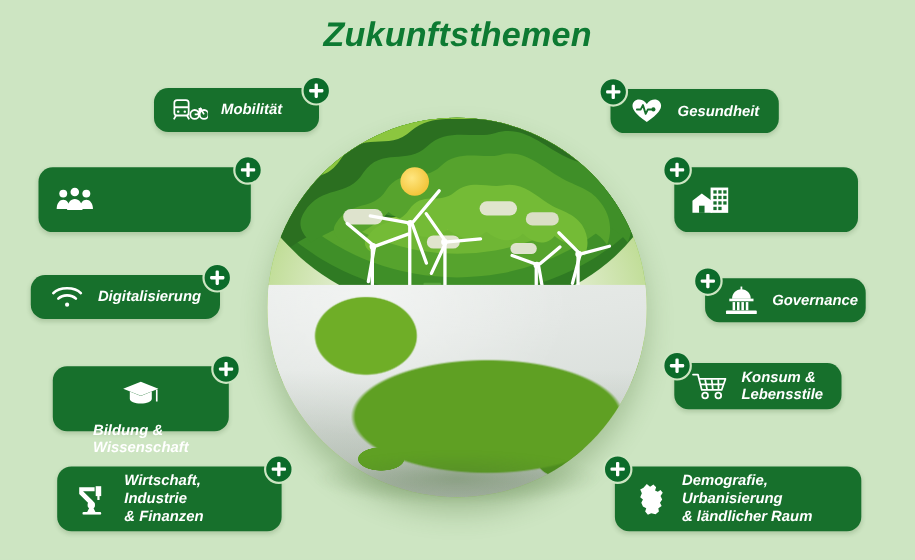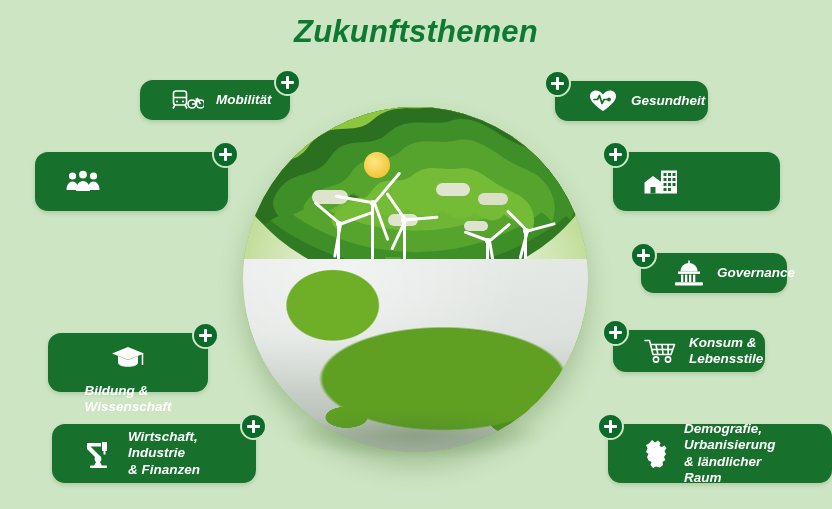--- a/index.html
+++ b/index.html
@@ -222,7 +222,7 @@
     gap: 11px;
     background: #17702c;
     border-radius: 13px;
-    padding: 9px 31px;
+    padding: 9px 16px;
     box-sizing: border-box;
     box-shadow: 0 2px 4px rgba(40,80,30,0.18);
     cursor: pointer;

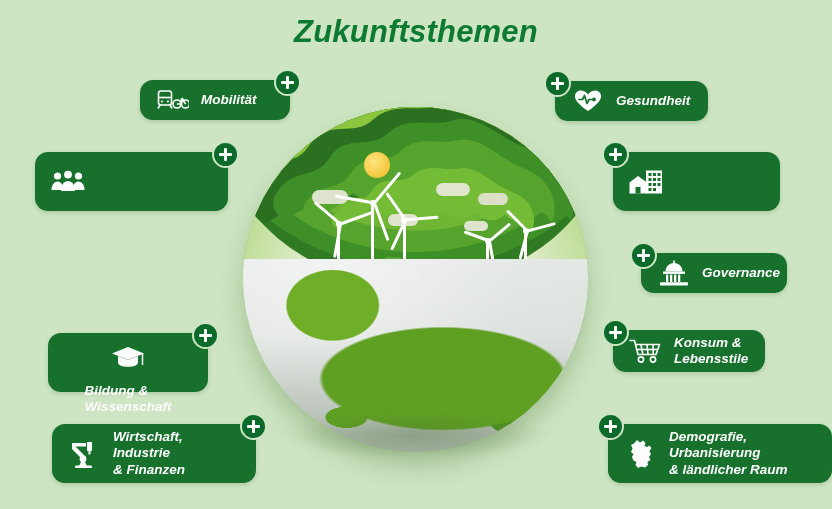--- a/index.html
+++ b/index.html
@@ -433,6 +433,17 @@
     <span class="plus"></span>
   </div>
 
+  <div class="pill left" style="left:28px; top:250px; width:172px; height:40px;">
+    <span class="icon">
+      <svg width="30" height="22" viewBox="0 0 30 22" fill="none" stroke="#fff" stroke-width="2.4" stroke-linecap="round" aria-hidden="true">
+        <path d="M2.5 7.5 C8 1.5 22 1.5 27.5 7.5"></path>
+        <path d="M7 12.5 C11 8.5 19 8.5 23 12.5"></path>
+        <circle cx="15" cy="18" r="1.9" fill="#fff" stroke="none"></circle>
+      </svg>
+    </span>
+    <span class="label">Digitalisierung</span>
+    <span class="plus"></span>
+  </div>
 
   <div class="pill left" style="left:48px; top:333px; width:160px; height:59px;flex-direction:column;">
     <span class="icon">

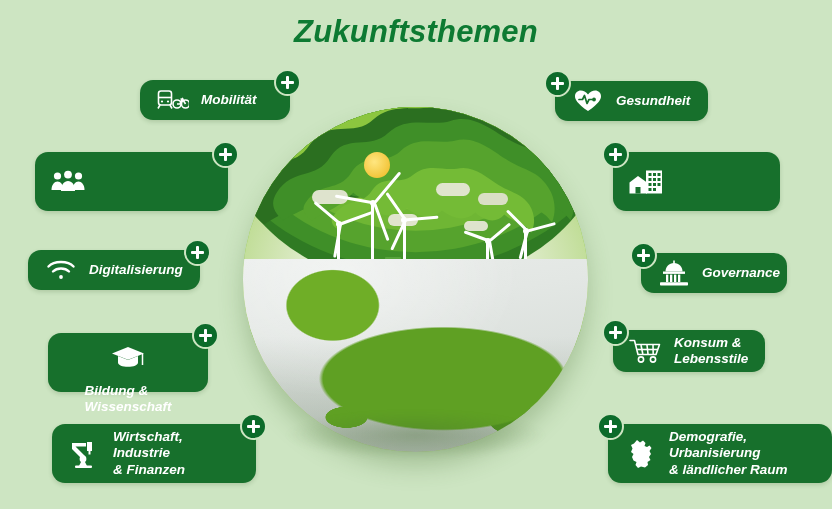--- a/index.html
+++ b/index.html
@@ -546,7 +546,7 @@
     <span class="plus"></span>
   </div>
 
-  <div class="pill right" style="left:608px; top:424px; width:224px; height:59px;">
+  <div class="pill right" style="left:559px; top:424px; width:224px; height:59px;">
     <span class="icon">
       <svg width="28" height="30" viewBox="0 0 28 30" aria-hidden="true">
         <path d="M10 1 L13 3.5 L16 1.5 L18.5 4 L17.5 7 L20 8 L22.5 6.5 L24.5 9 L22.5 12 L24 15 L22 18 L23.5 21 L20.5 23 L21 26 L18 28.5 L14 27.5 L11 29 L8.5 26 L9.5 23 L6.5 21.5 L5 18 L6.5 15 L4 13 L5.5 9.5 L4 6 L7 4.5 Z" fill="#fff"></path>

